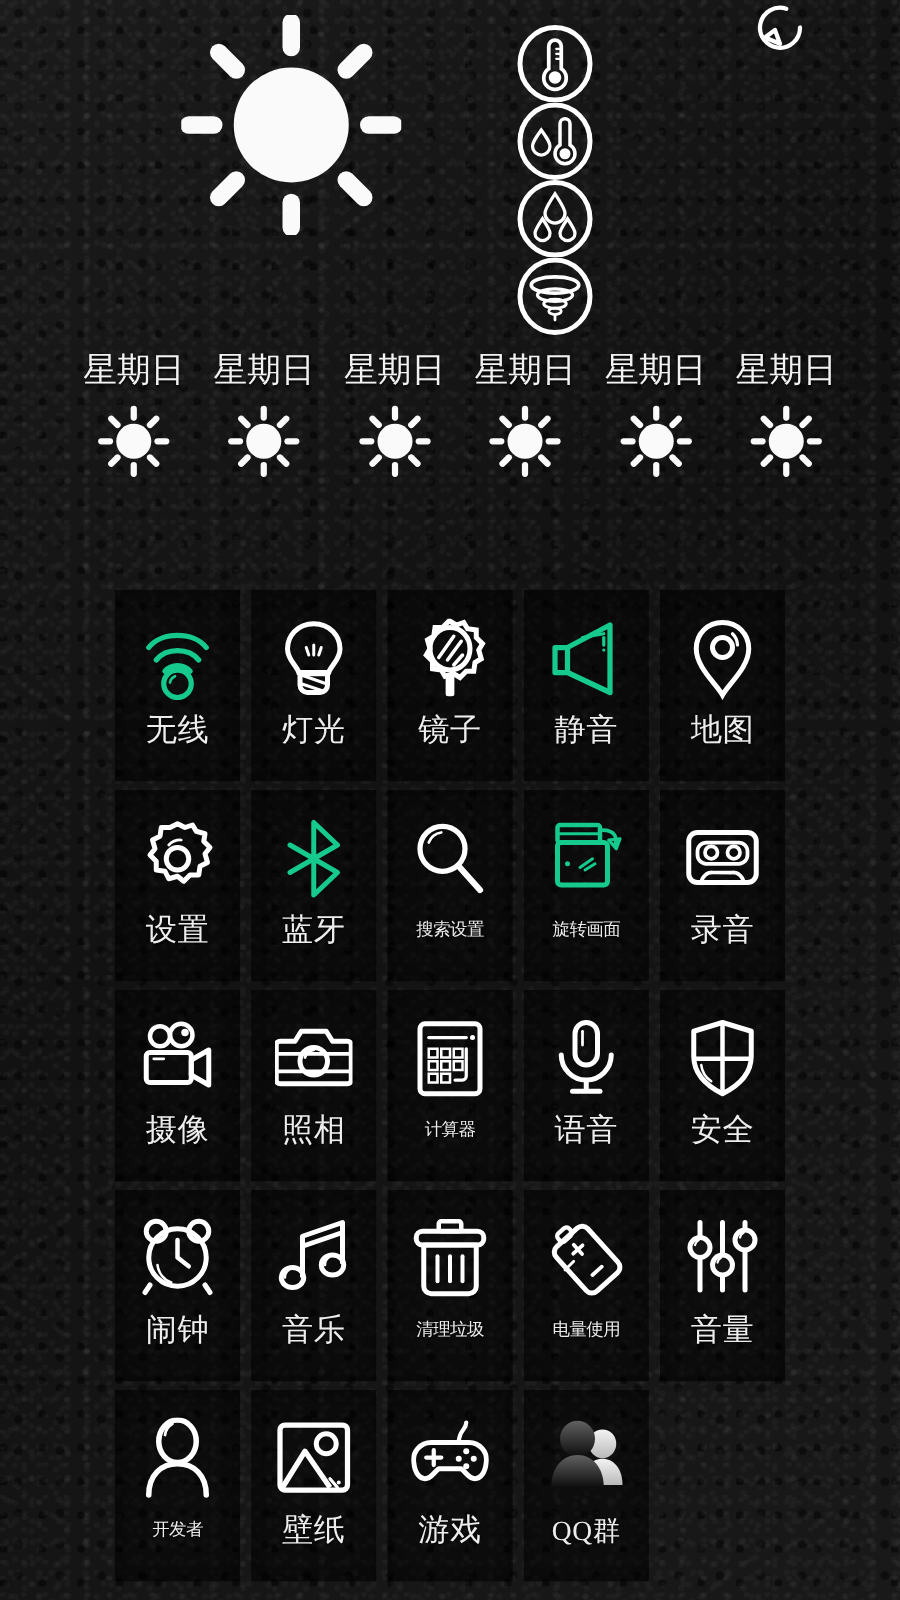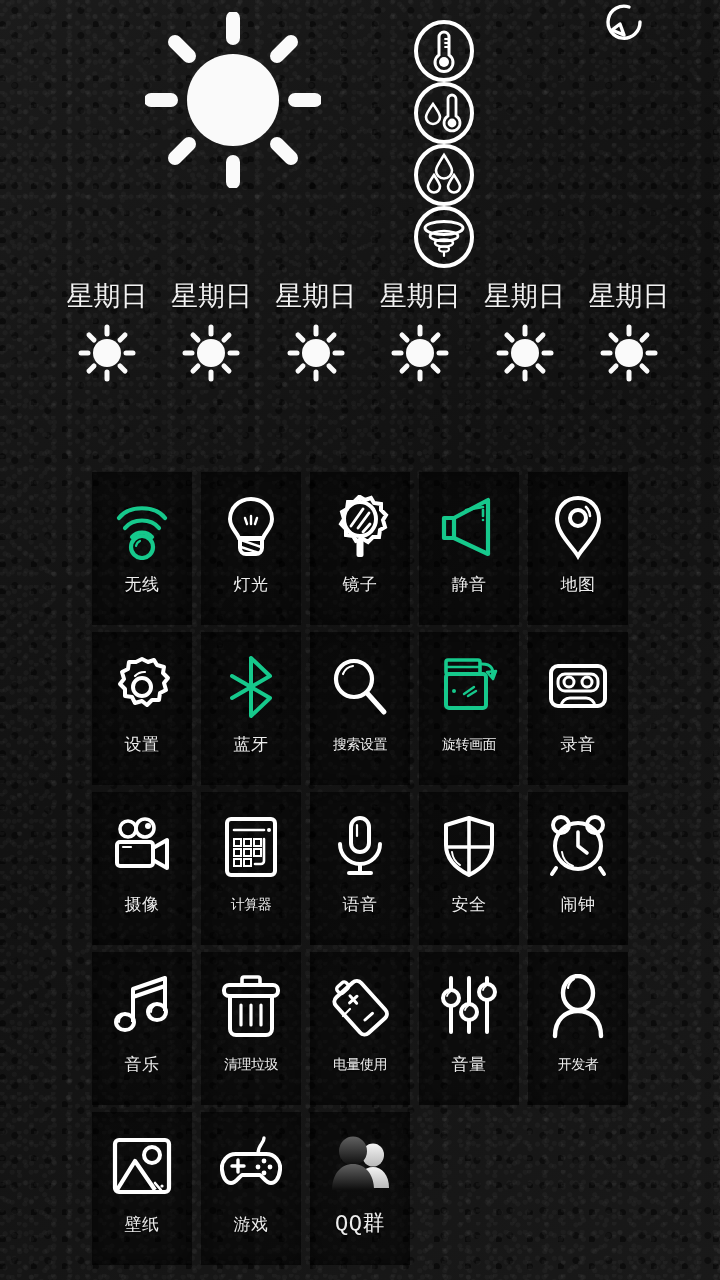--- a/index.html
+++ b/index.html
@@ -131,7 +131,7 @@
   .app-label {
     margin-top: 12px;
     color: #ededed;
-    font-size: 17px;
+    font-size: 25px;
     line-height: 26px;
     letter-spacing: 0.5px;
     white-space: nowrap;

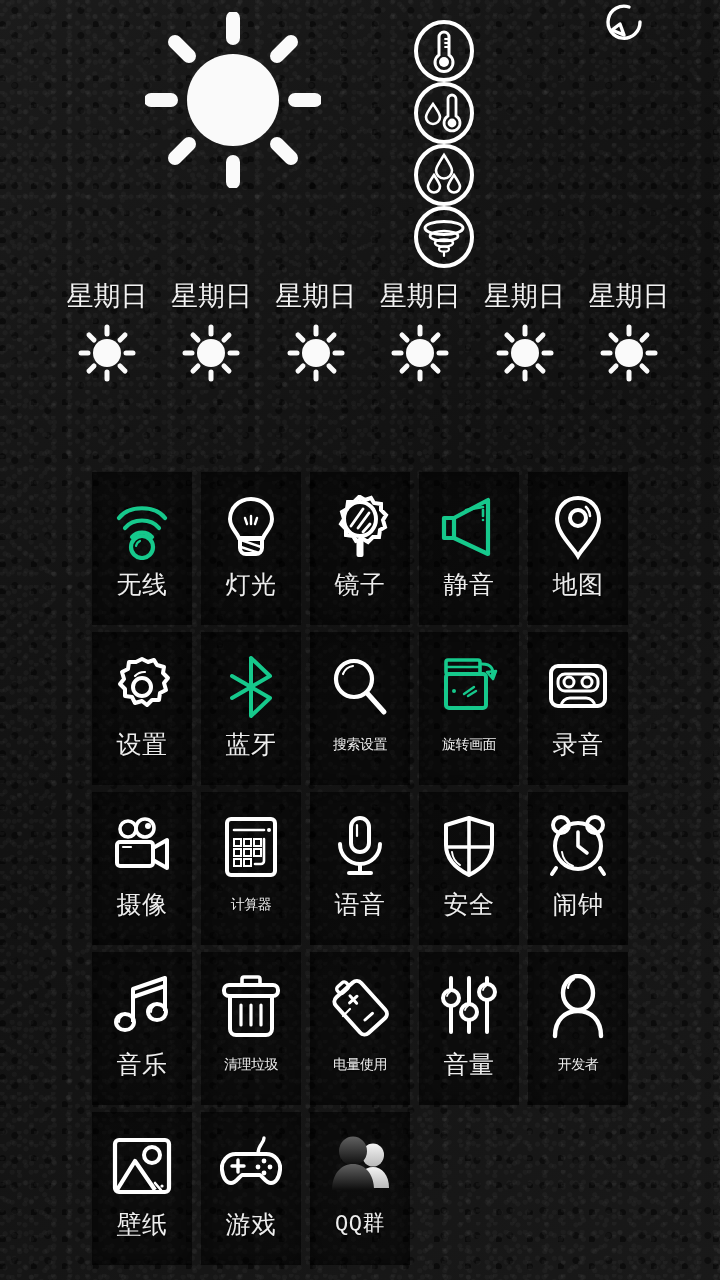--- a/index.html
+++ b/index.html
@@ -489,6 +489,18 @@
       <span class="app-label">摄像</span>
     </div>
 
+    <div class="app-tile">
+      <span class="app-icon">
+        <svg viewBox="0 0 62 66" width="62" height="66">
+          <path d="M4 19 h12 l5 -8 h20 l5 8 h12 a3 3 0 0 1 3 3 v28 a3 3 0 0 1 -3 3 H4 a3 3 0 0 1 -3 -3 V22 a3 3 0 0 1 3 -3 z" fill="none" stroke="#fff" stroke-width="4" stroke-linejoin="round"></path>
+          <circle cx="31" cy="35" r="11" fill="none" stroke="#fff" stroke-width="4"></circle>
+          <line x1="1" y1="29" x2="61" y2="29" stroke="#fff" stroke-width="3"></line>
+          <line x1="1" y1="43" x2="61" y2="43" stroke="#fff" stroke-width="3"></line>
+          <path d="M24 32 a9 9 0 0 1 7 -6" fill="none" stroke="#fff" stroke-width="2.2" stroke-linecap="round"></path>
+        </svg>
+      </span>
+      <span class="app-label">照相</span>
+    </div>
 
     <div class="app-tile">
       <span class="app-icon">

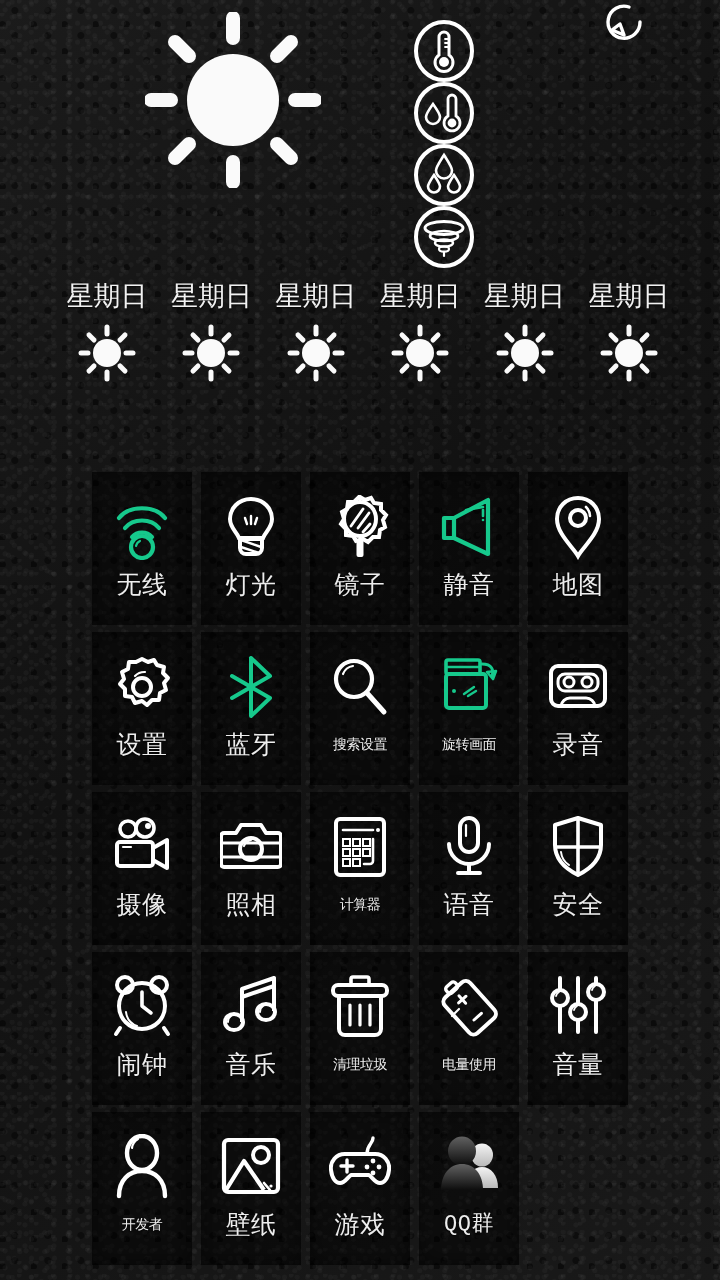--- a/index.html
+++ b/index.html
@@ -139,7 +139,7 @@
     text-shadow: 0 1px 2px rgba(0,0,0,0.95);
   }
   .app-label.tight { font-size: 14px; letter-spacing: -0.5px; }
-  .app-label.qq    { font-family: Liberation Mono, monospace; font-size: 22px; }
+  .app-label.qq    { font-family: Liberation Serif, serif; font-size: 22px; }
 </style>
 </head>
 <body>

